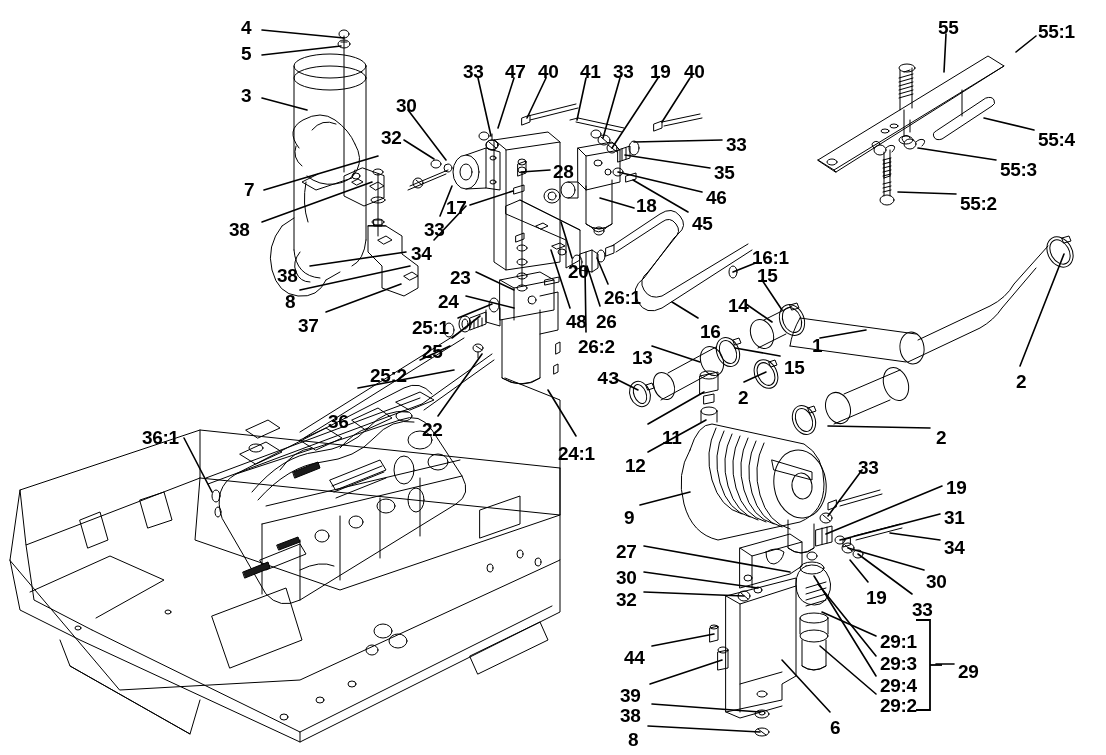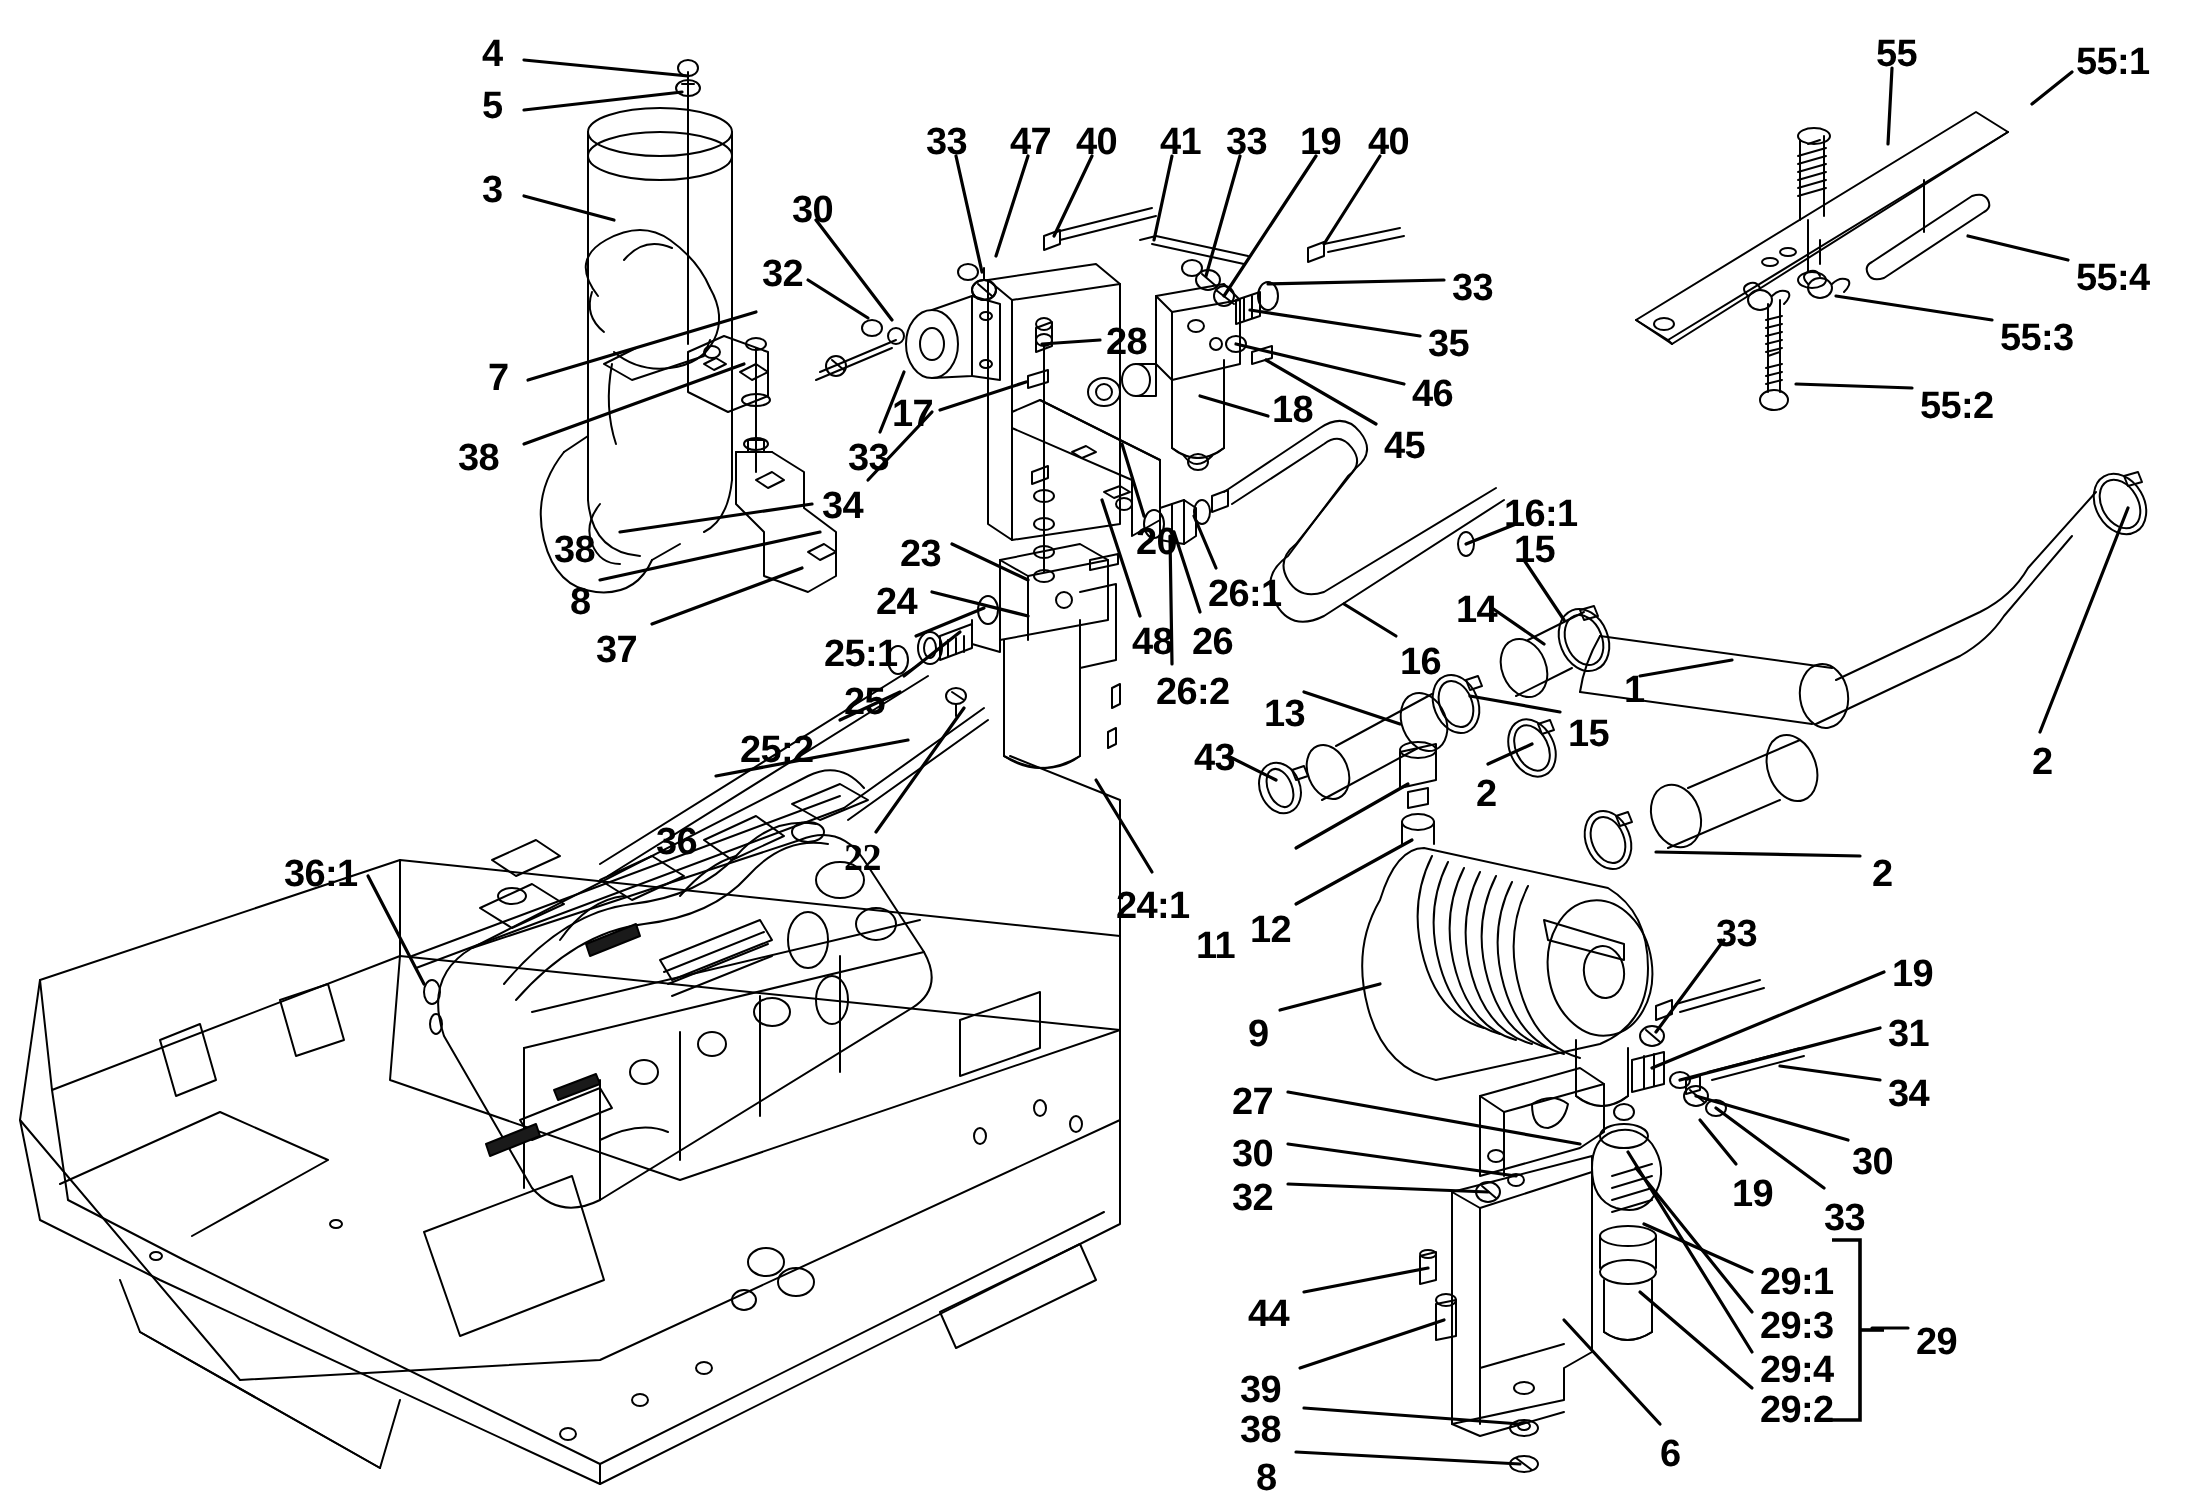--- a/index.html
+++ b/index.html
@@ -619,7 +619,7 @@
       <div class="callout" style="left: 728px; top: 296px;">14</div>
       <div class="callout" style="left: 784px; top: 358px;">15</div>
       <div class="callout" style="left: 632px; top: 348px;">13</div>
-      <div class="callout" style="left: 597px; top: 370px;">43</div>
+      <div class="callout" style="left: 597px; top: 370px; font-family: Liberation Mono, monospace;">43</div>
       <div class="callout" style="left: 598px; top: 428px; margin-top: 36px;">11</div>
       <div class="callout" style="left: 625px; top: 456px;">12</div>
       <div class="callout" style="left: 558px; top: 444px;">24:1</div>

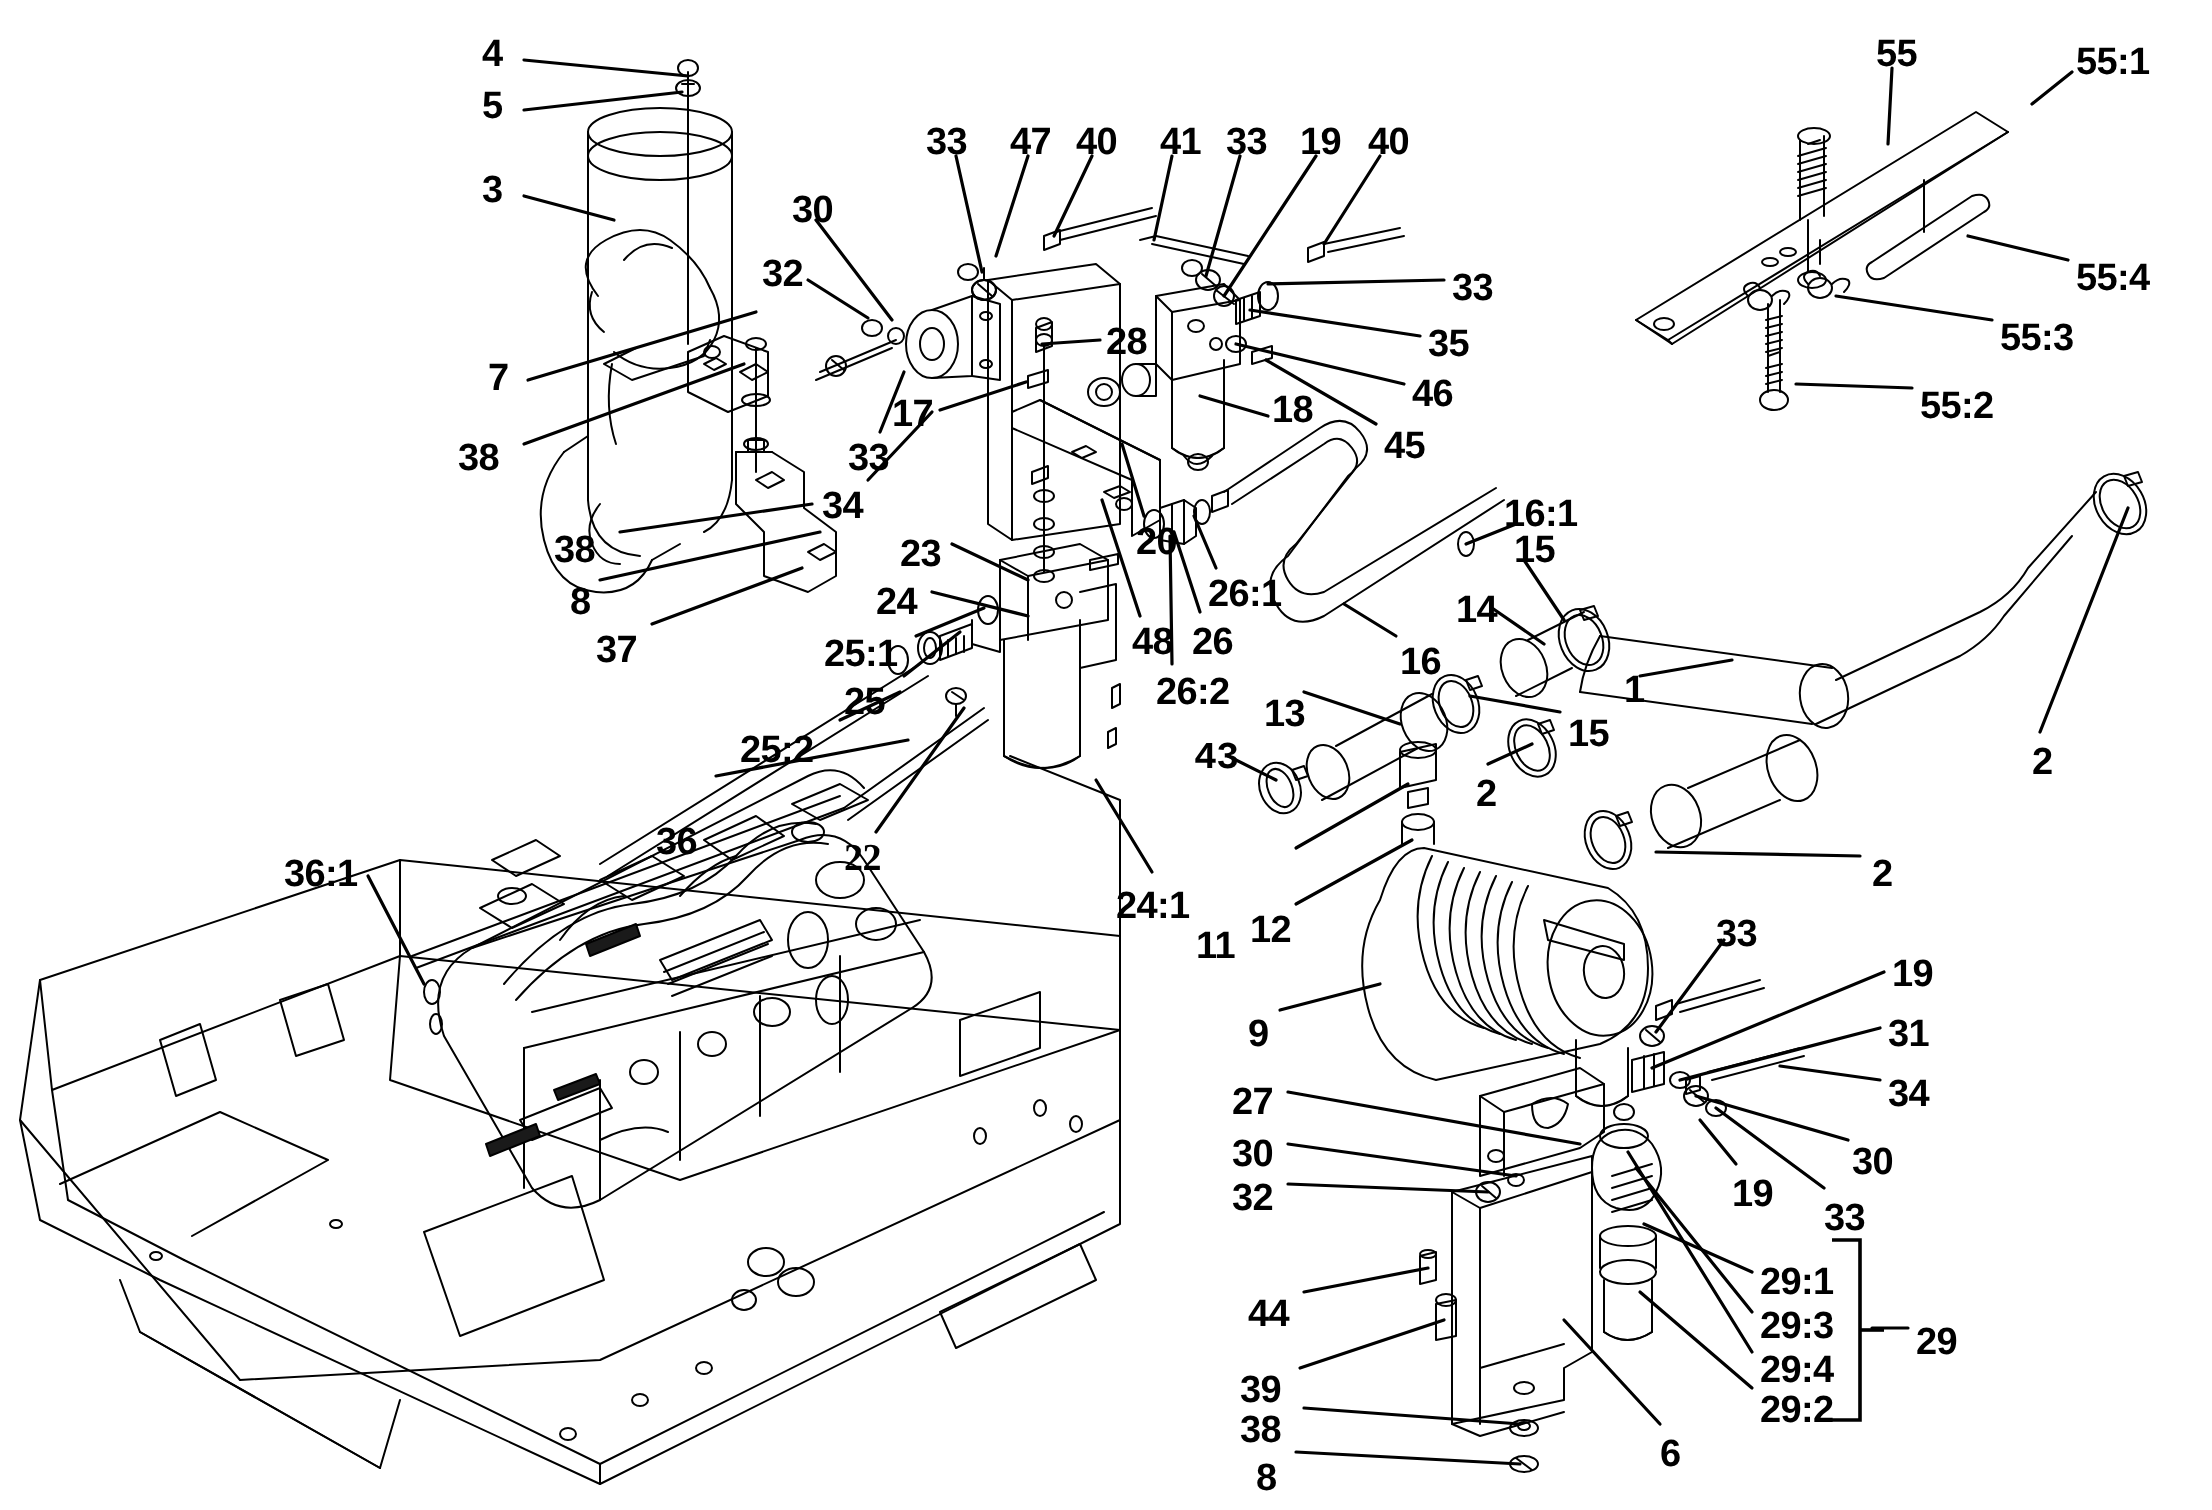--- a/index.html
+++ b/index.html
@@ -593,7 +593,7 @@
       <div class="callout" style="left: 422px; top: 342px;">25</div>
       <div class="callout" style="left: 370px; top: 366px;">25:2</div>
       <div class="callout" style="left: 328px; top: 412px;">36</div>
-      <div class="callout" style="left: 422px; top: 420px; font-family: Liberation Serif, serif;">22</div>
+      <div class="callout" style="left: 422px; top: 420px;">22</div>
       <div class="callout" style="left: 142px; top: 428px;">36:1</div>
       <div class="callout" style="left: 463px; top: 62px;">33</div>
       <div class="callout" style="left: 505px; top: 62px;">47</div>

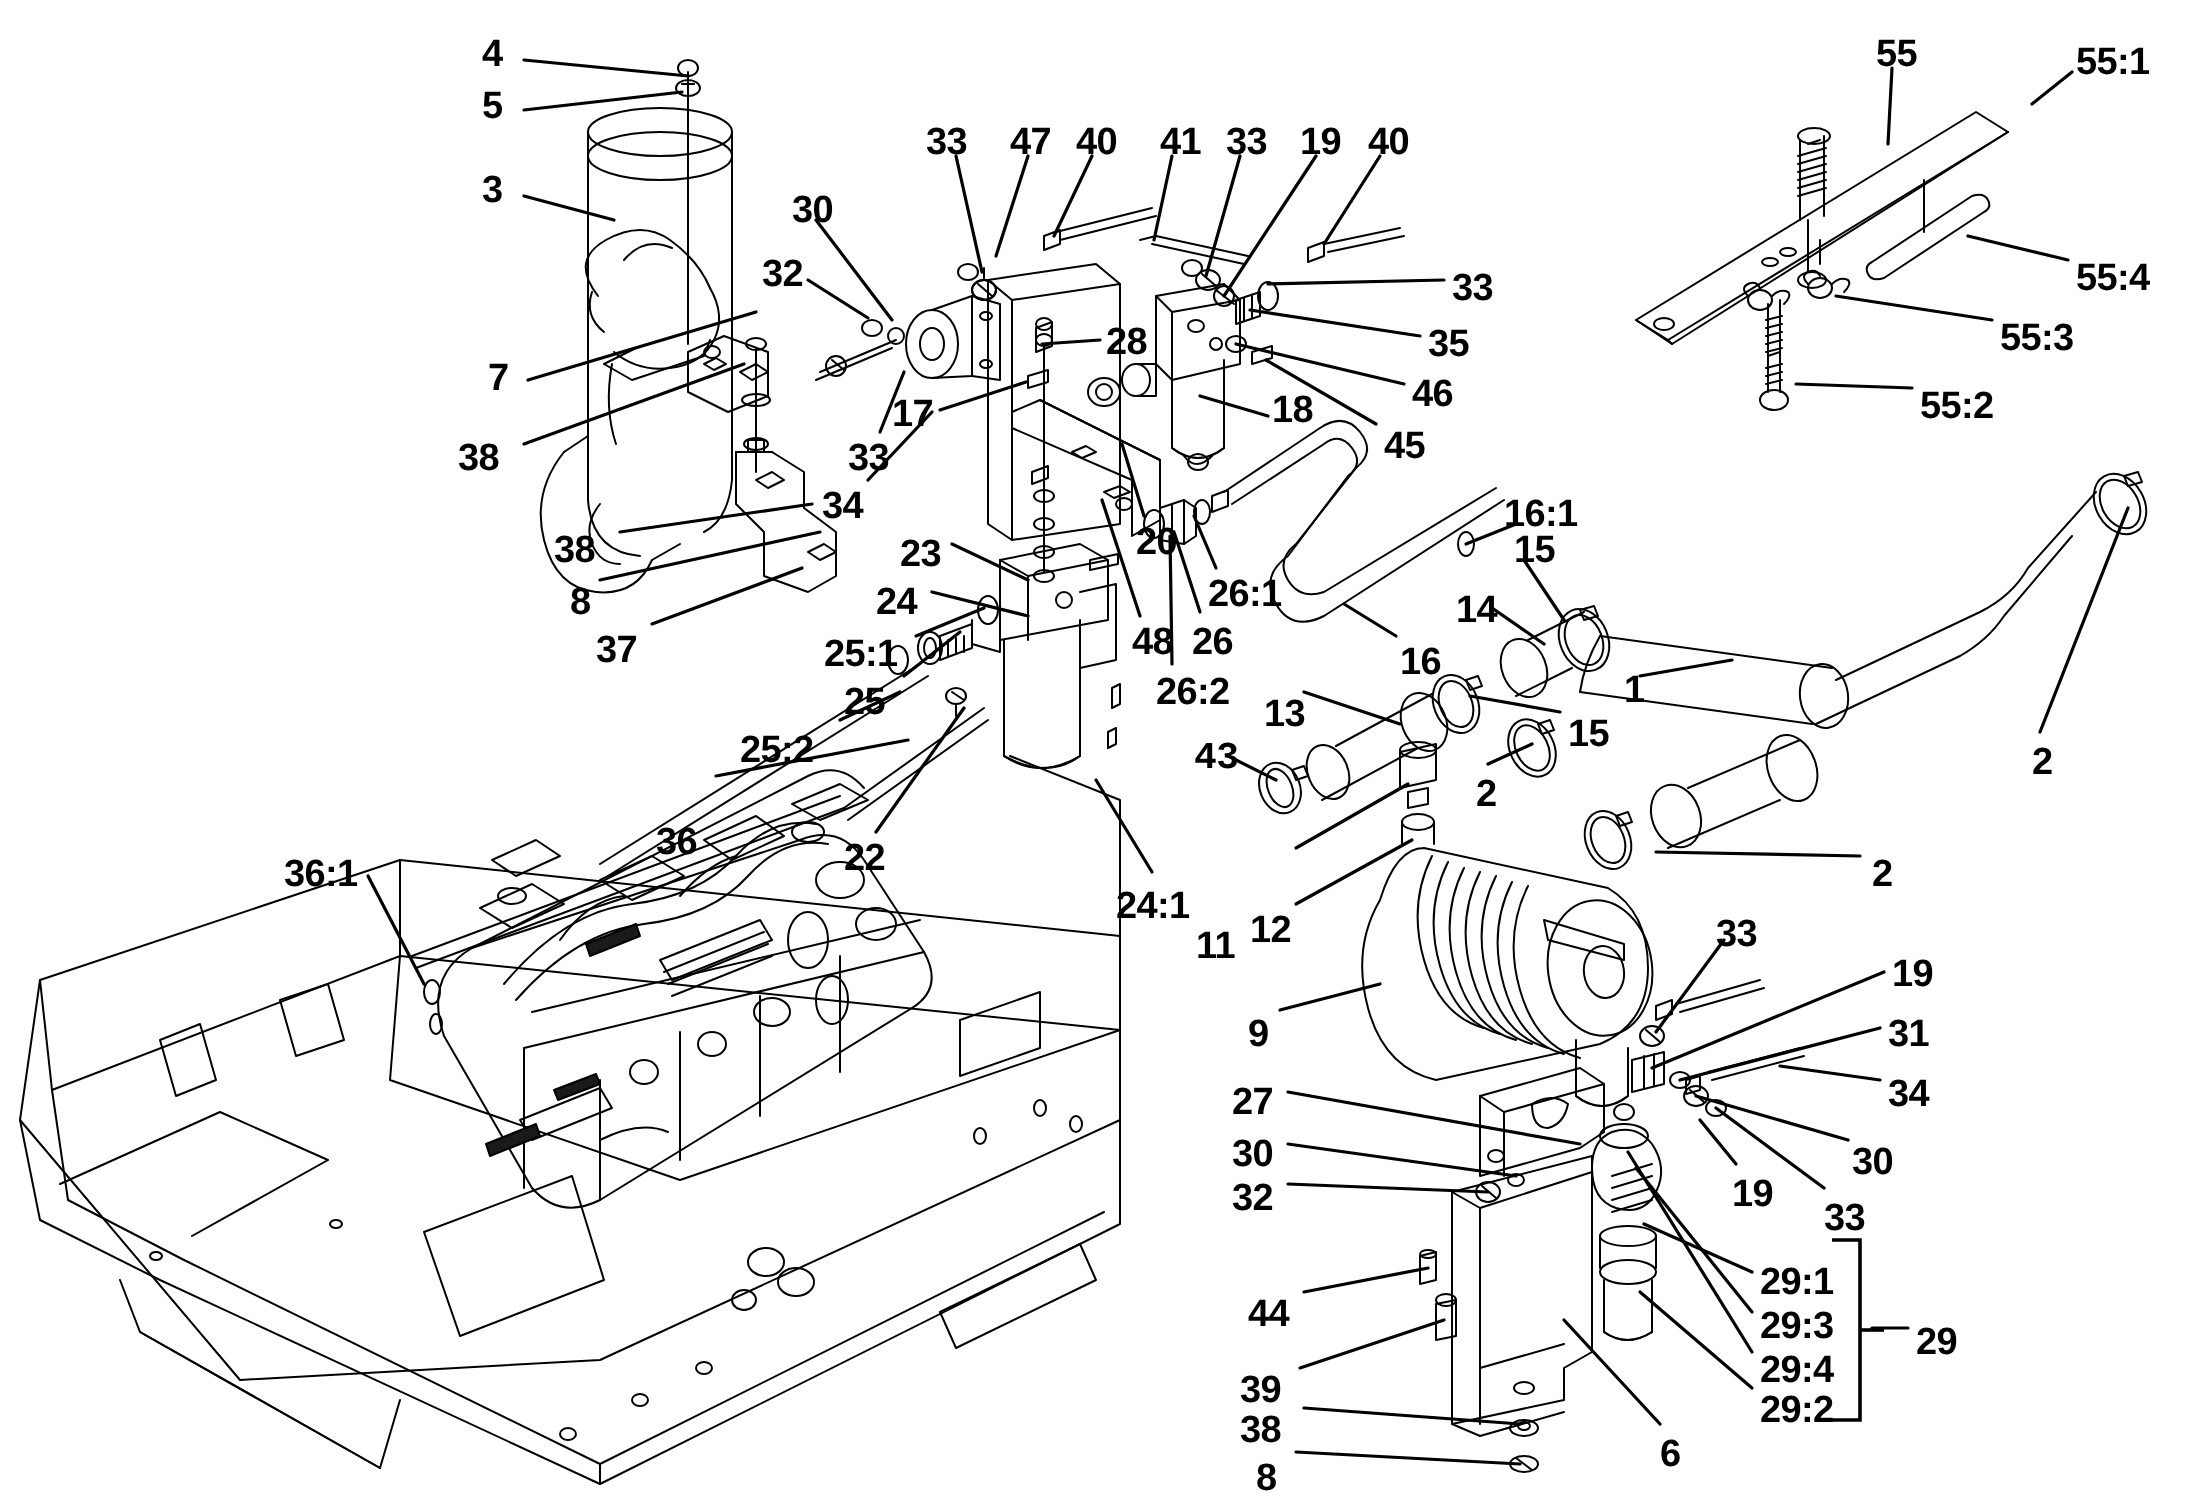--- a/index.html
+++ b/index.html
@@ -620,7 +620,7 @@
       <div class="callout" style="left: 784px; top: 358px;">15</div>
       <div class="callout" style="left: 632px; top: 348px;">13</div>
       <div class="callout" style="left: 597px; top: 370px; font-family: Liberation Mono, monospace;">43</div>
-      <div class="callout" style="left: 598px; top: 428px; margin-top: 36px;">11</div>
+      <div class="callout" style="left: 662px; top: 428px;">11</div>
       <div class="callout" style="left: 625px; top: 456px;">12</div>
       <div class="callout" style="left: 558px; top: 444px;">24:1</div>
       <div class="callout" style="left: 812px; top: 336px;">1</div>

